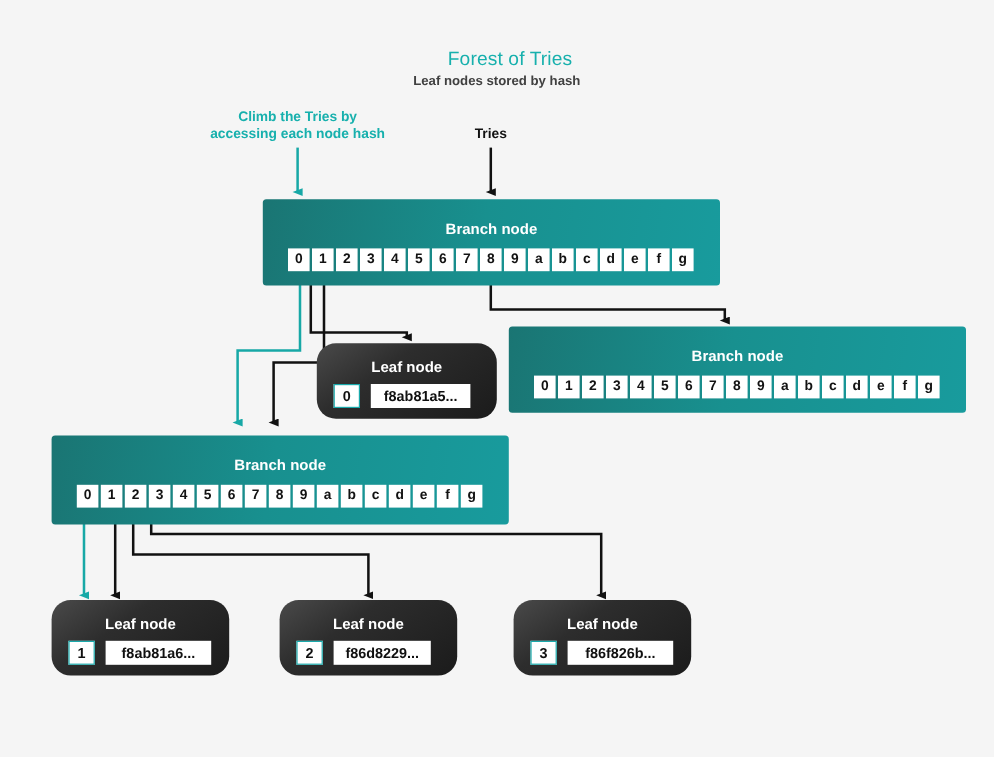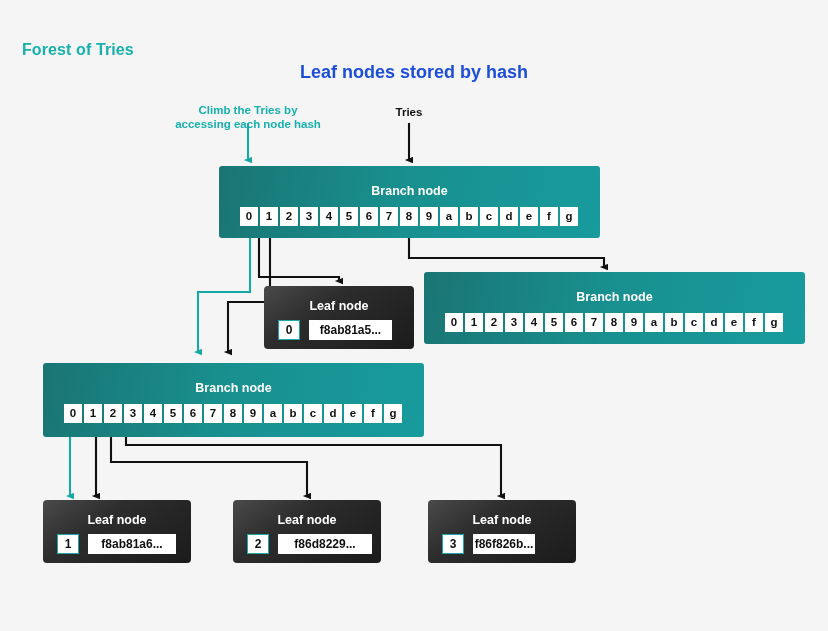--- a/index.html
+++ b/index.html
@@ -27,8 +27,9 @@
     position: absolute;
     left: 0; right: 0;
     top: 41px;
+    text-align: center;
     font-size: 16px;
-    font-weight: bold;
+    font-weight: normal;
     color: #17b0ad;
     letter-spacing: .1px;
     padding-left: 22px;

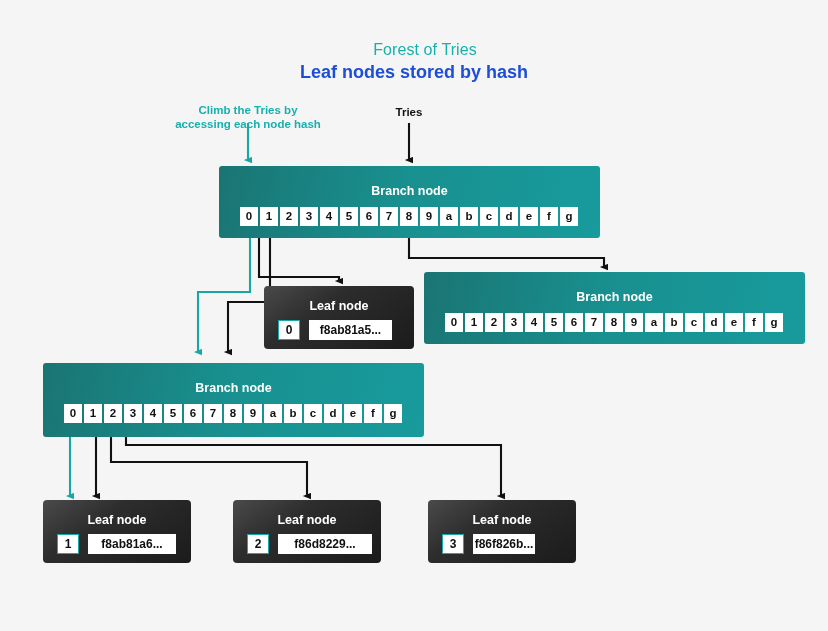--- a/index.html
+++ b/index.html
@@ -39,9 +39,9 @@
     left: 0; right: 0;
     top: 62px;
     text-align: center;
-    font-size: 18px;
-    font-weight: bold;
-    color: #1d4ed8;
+    font-size: 11px;
+    font-weight: bold;
+    color: #404040;
   }
 
   

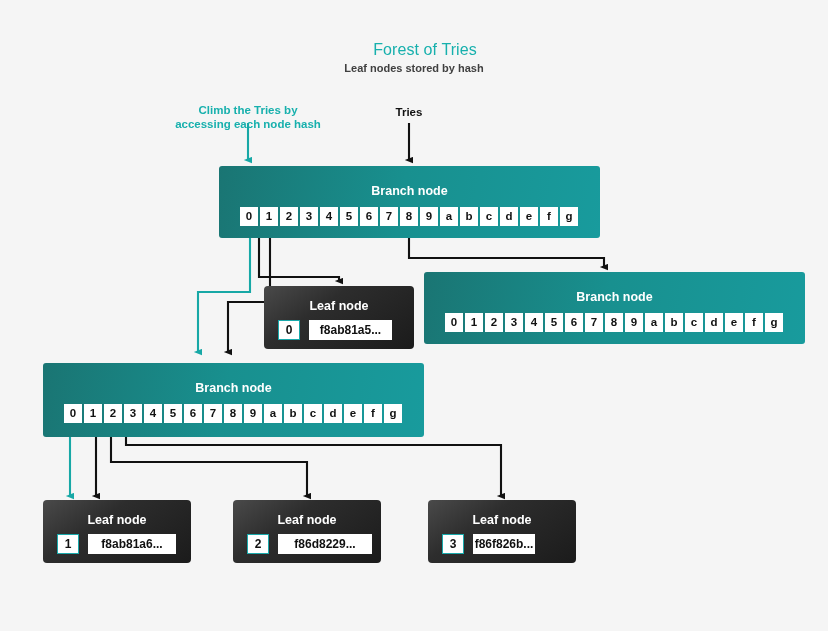--- a/index.html
+++ b/index.html
@@ -160,7 +160,7 @@
   <div class="title">Forest of Tries</div>
   <div class="subtitle">Leaf nodes stored by hash</div>
 
-  <div class="annot teal" style="left:158px; top:91px; width:180px;margin-top:12px;">Climb the Tries by
+  <div class="annot teal" style="left:158px; top:91px; width:180px;">Climb the Tries by
 accessing each node hash</div>
   <div class="annot dark" style="left:379px; top:105px; width:60px;">Tries</div>
 

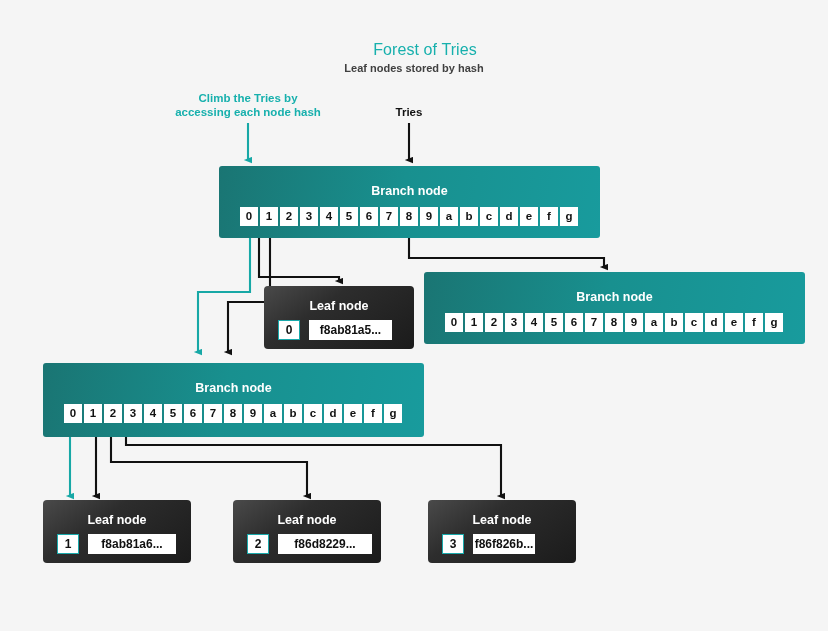--- a/index.html
+++ b/index.html
@@ -94,7 +94,7 @@
   
   .leaf {
     position: absolute;
-    border-radius: 4px;
+    border-radius: 16px;
     background: linear-gradient(145deg, #4a4a4a 0%, #2d2d2d 36%, #1b1b1b 100%);
     box-sizing: border-box;
   }

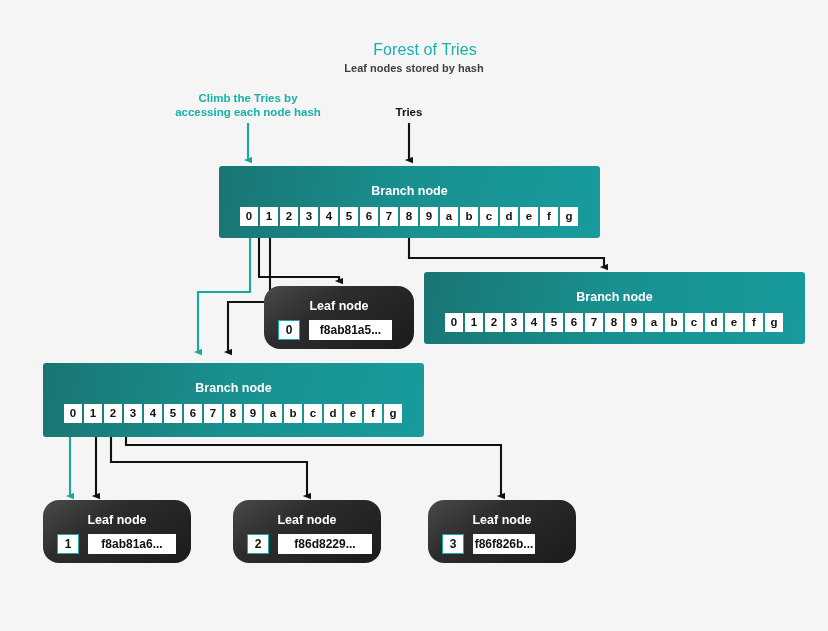--- a/index.html
+++ b/index.html
@@ -284,7 +284,7 @@
     <div class="node-title">Leaf node</div>
     <div class="leaf-row">
       <span class="leaf-index">2</span>
-      <span class="leaf-hash" style="width:94px;">f86d8229...</span>
+      <span class="leaf-hash" style="width:81px;">f86d8229...</span>
     </div>
   </div>
 

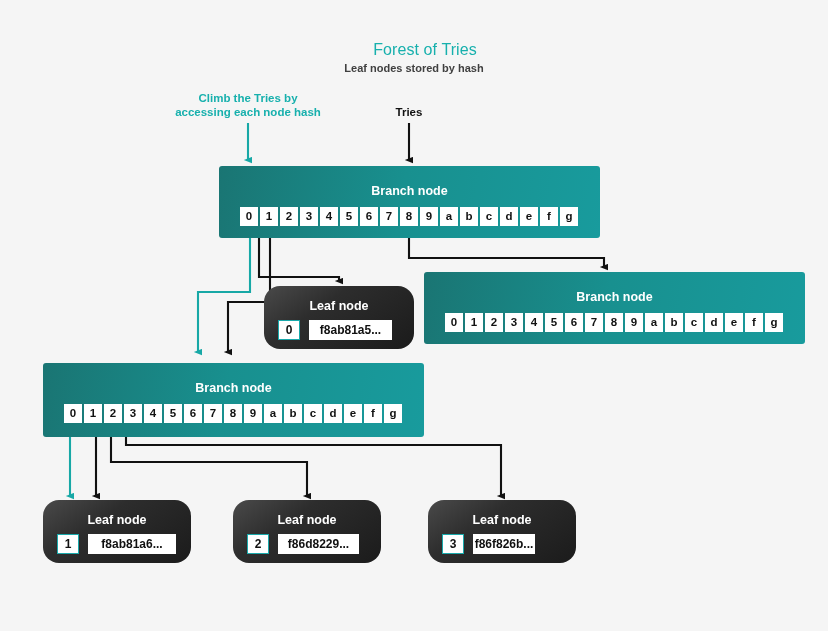--- a/index.html
+++ b/index.html
@@ -292,7 +292,7 @@
     <div class="node-title">Leaf node</div>
     <div class="leaf-row">
       <span class="leaf-index">3</span>
-      <span class="leaf-hash" style="width:62px;">f86f826b...</span>
+      <span class="leaf-hash" style="width:88px;">f86f826b...</span>
     </div>
   </div>
 

